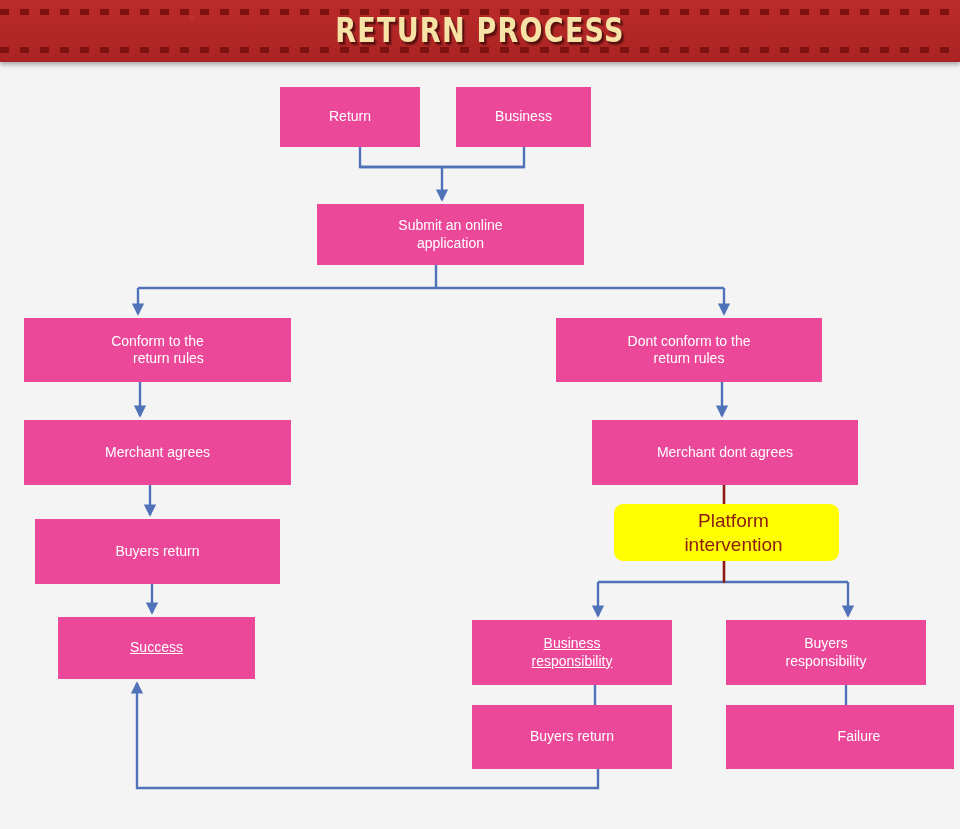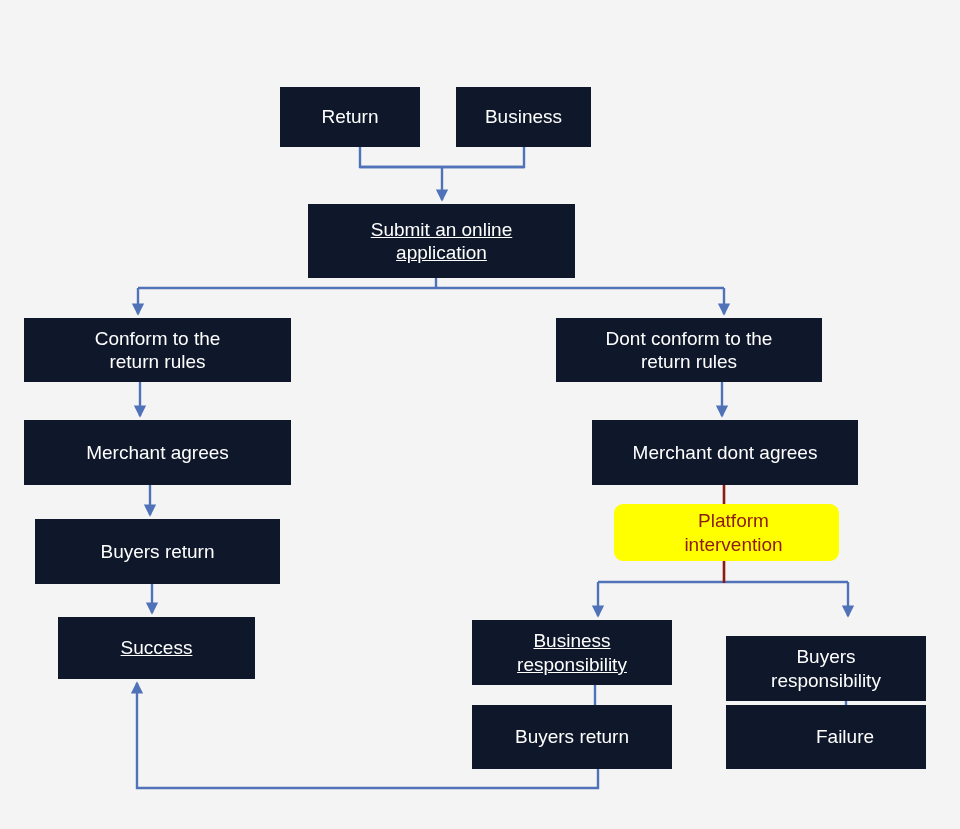--- a/index.html
+++ b/index.html
@@ -108,6 +108,11 @@
 
 <div id="stage">
 
+  <div class="ribbon">
+    <div class="stitch top"></div>
+    <div class="stitch bottom"></div>
+    <div class="ribbon-title">RETURN PROCESS</div>
+  </div>
 
   <svg id="links" viewBox="0 0 960 829" width="960" height="829" xmlns="http://www.w3.org/2000/svg">
     <defs>

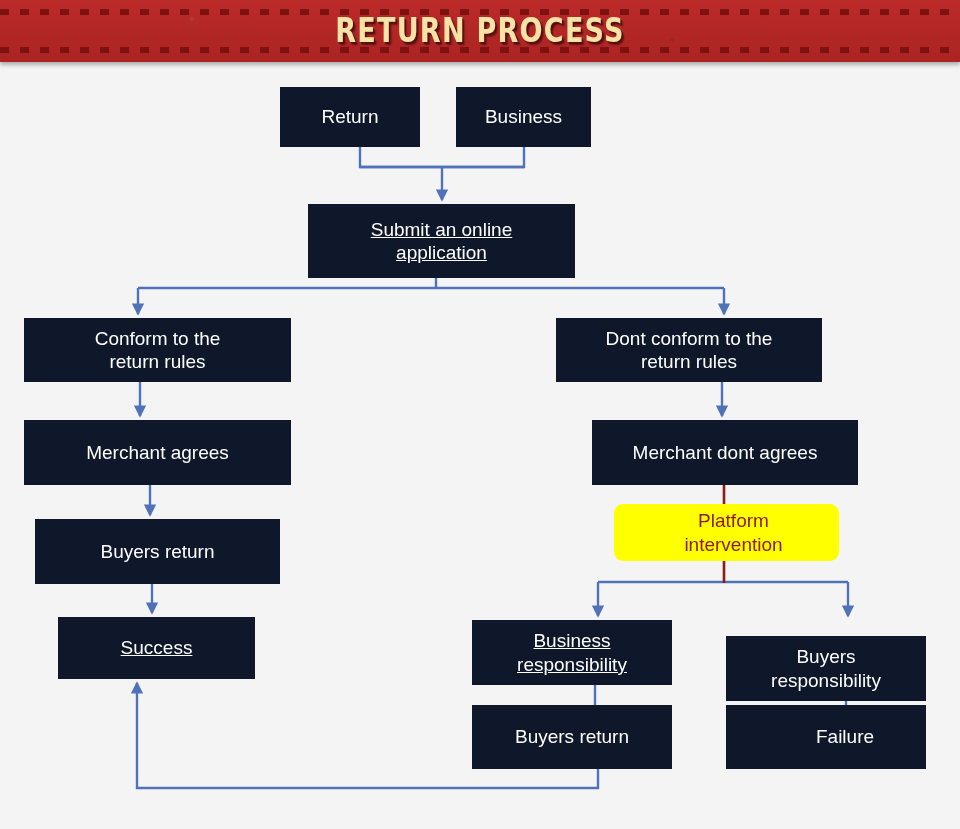--- a/index.html
+++ b/index.html
@@ -74,13 +74,13 @@
   
   .node {
     position: absolute;
-    background: #0f172a;
+    background: #ec4899;
     color: #ffffff;
     display: flex;
     align-items: center;
     justify-content: center;
     text-align: center;
-    font-size: 19px;
+    font-size: 14px;
     line-height: 1.22;
     box-sizing: border-box;
     padding: 2px 6px;

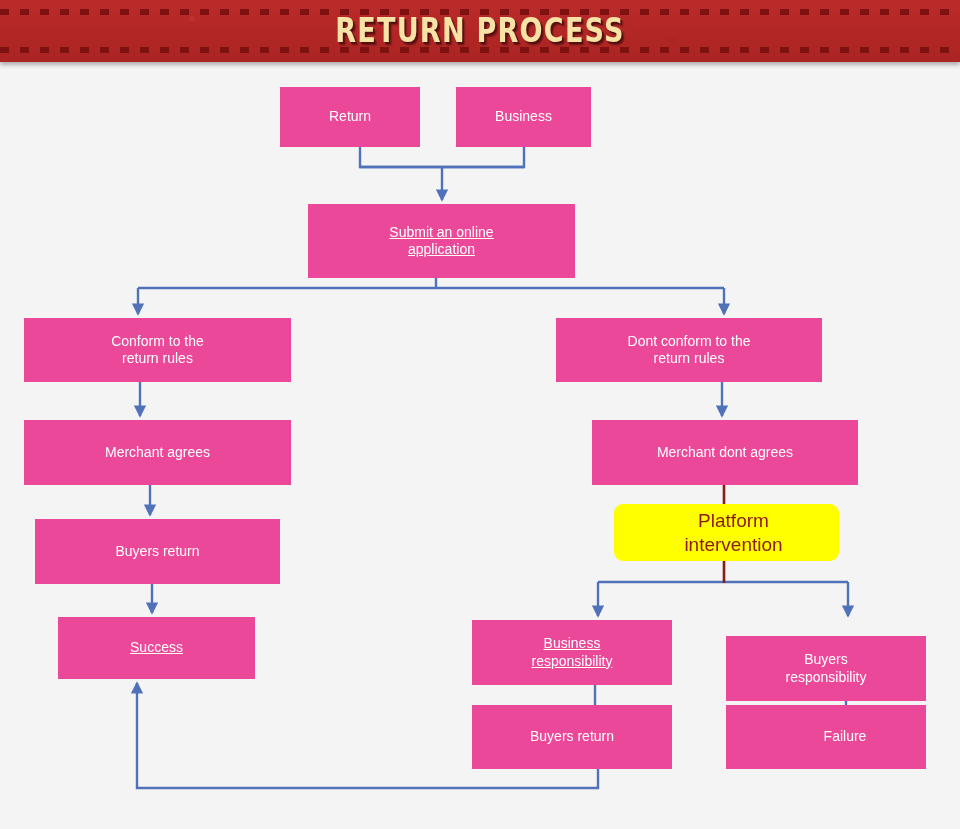--- a/index.html
+++ b/index.html
@@ -160,7 +160,7 @@
 
   <div class="node" style="left:456px; top:87px; width:135px; height:60px;">Business</div>
 
-  <div class="node" style="left:308px; top:204px; width:267px; height:74px;text-decoration:underline;">Submit an online
+  <div class="node" style="left:317px; top:204px; width:267px; height:61px;">Submit an online
 application</div>
 
   <div class="node" style="left:24px; top:318px; width:267px; height:64px;">Conform to the

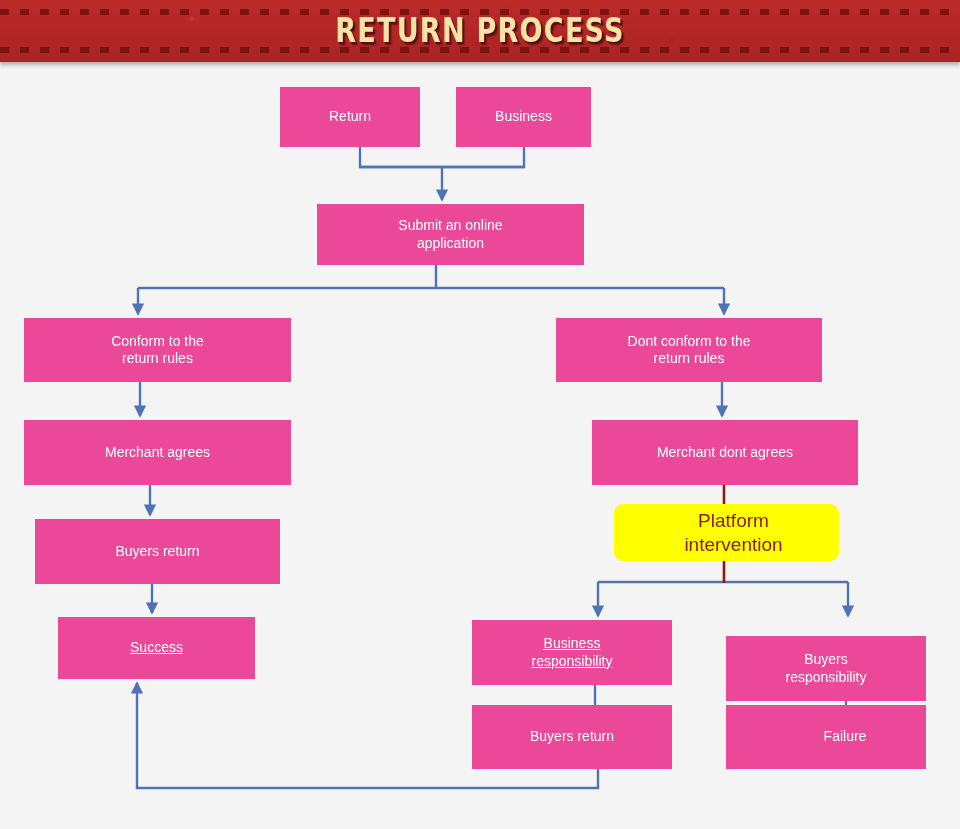--- a/index.html
+++ b/index.html
@@ -163,7 +163,7 @@
   <div class="node" style="left:317px; top:204px; width:267px; height:61px;">Submit an online
 application</div>
 
-  <div class="node" style="left:24px; top:318px; width:267px; height:64px;">Conform to the
+  <div class="node" style="left:24px; top:318px; width:267px; height:64px;text-align:right;">Conform to the
 return rules</div>
 
   <div class="node" style="left:556px; top:318px; width:266px; height:64px;">Dont conform to the

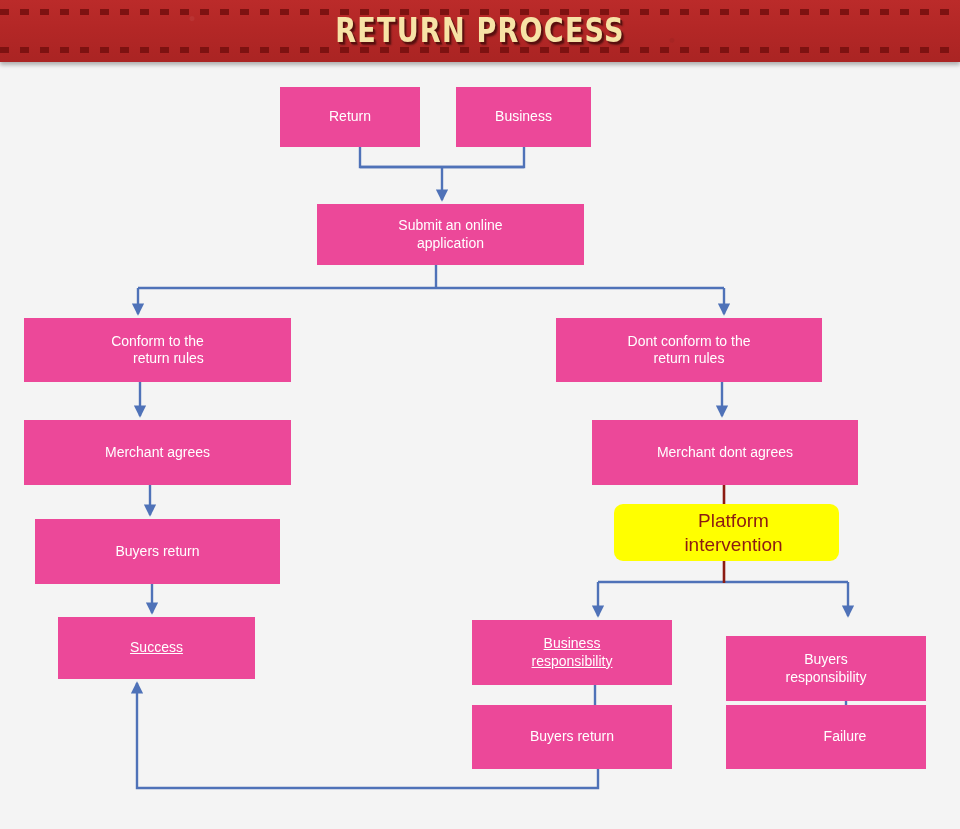--- a/index.html
+++ b/index.html
@@ -183,7 +183,7 @@
   <div class="node" style="left:472px; top:620px; width:200px; height:65px;text-decoration:underline;">Business
 responsibility</div>
 
-  <div class="node" style="left:726px; top:620px; width:200px; height:65px;margin-top:16px;">Buyers
+  <div class="node" style="left:726px; top:620px; width:200px; height:65px;">Buyers
 responsibility</div>
 
   <div class="node" style="left:472px; top:705px; width:200px; height:64px;">Buyers return</div>

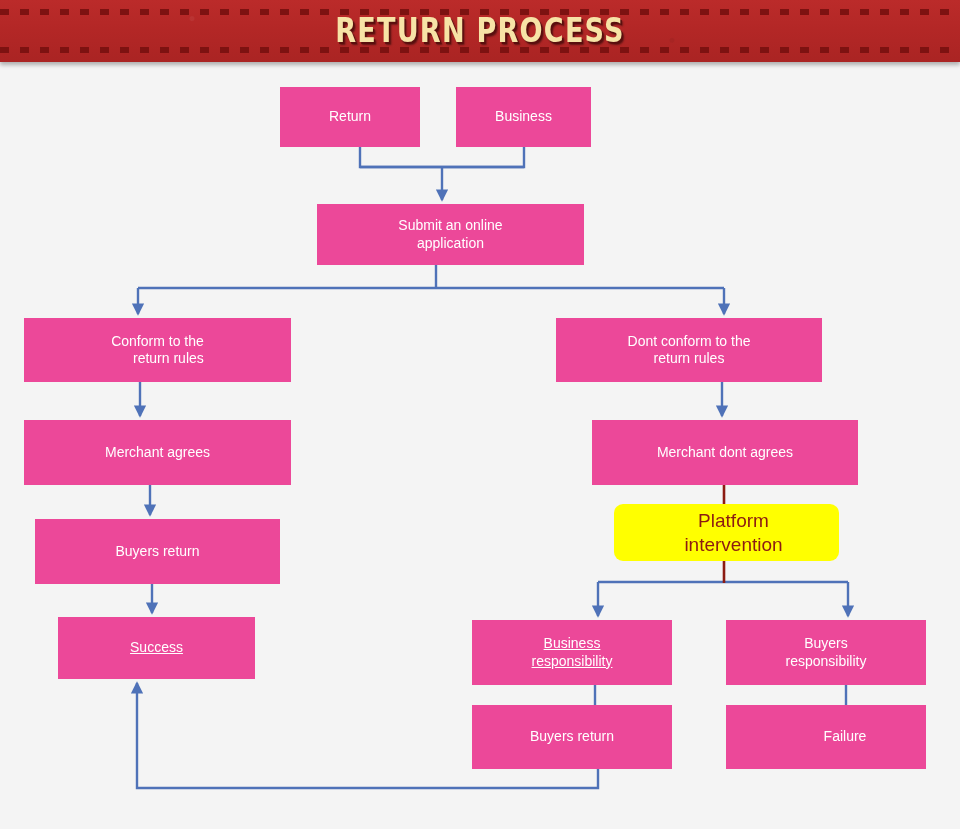--- a/index.html
+++ b/index.html
@@ -188,7 +188,7 @@
 
   <div class="node" style="left:472px; top:705px; width:200px; height:64px;">Buyers return</div>
 
-  <div class="node" style="left:726px; top:705px; width:200px; height:64px;padding-left:44px;">Failure</div>
+  <div class="node" style="left:726px; top:705px; width:228px; height:64px;padding-left:44px;">Failure</div>
 
 </div>
 

